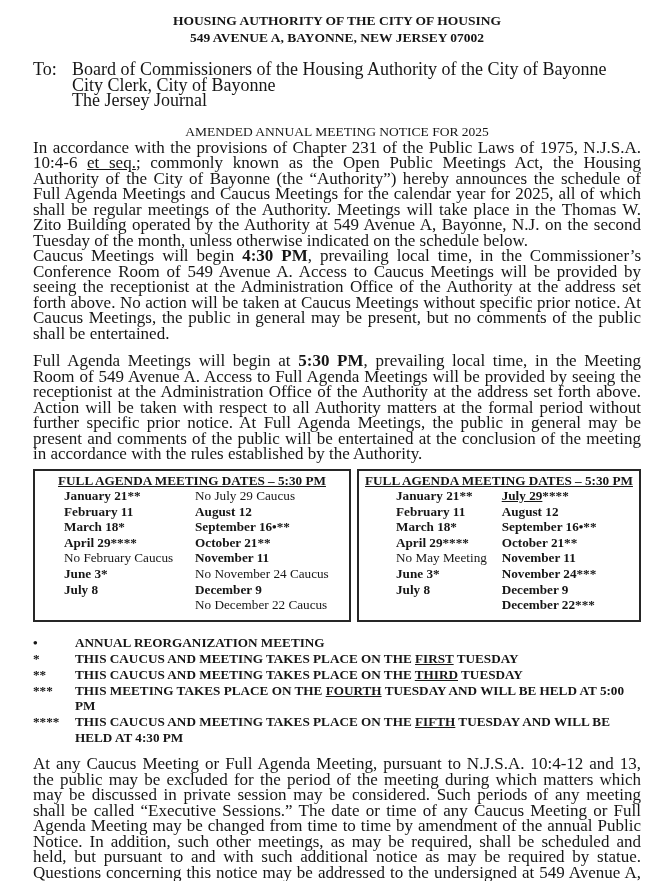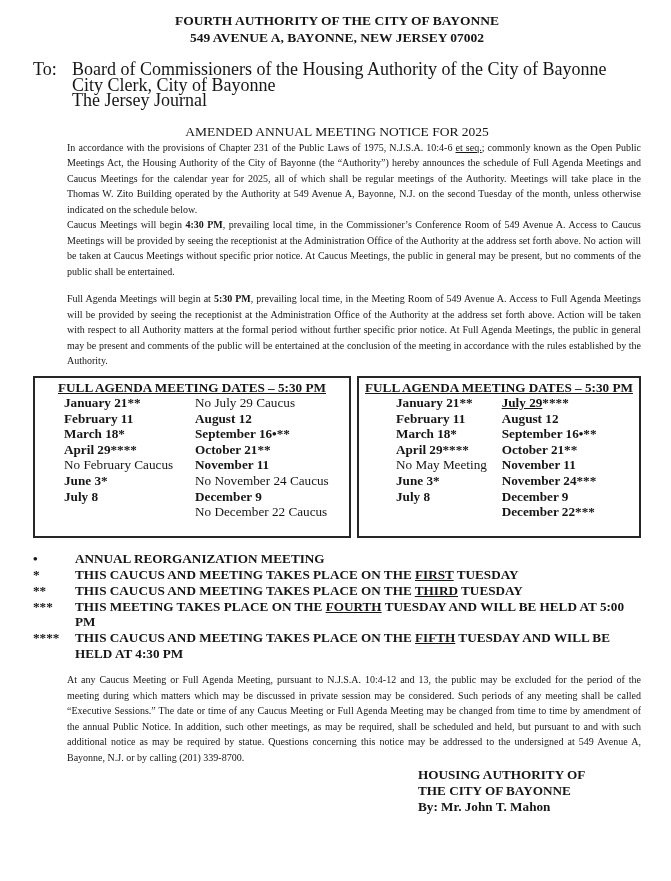--- a/index.html
+++ b/index.html
@@ -56,7 +56,7 @@
 <div class="page">
 
   <div class="org-block">
-    <div class="line">FOURTH AUTHORITY OF THE CITY OF BAYONNE</div>
+    <div class="line">HOUSING AUTHORITY OF THE CITY OF HOUSING</div>
     <div class="line">549 AVENUE A, BAYONNE, NEW JERSEY 07002</div>
   </div>
 

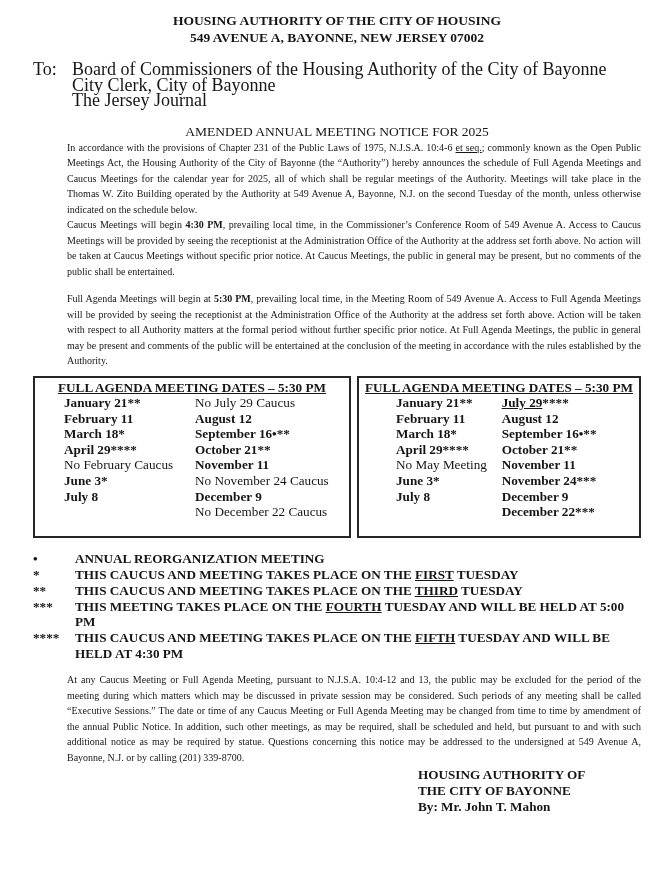--- a/index.html
+++ b/index.html
@@ -20,7 +20,7 @@
 
   .notice-title { text-align:center; font-weight:normal; font-size:13.5px; margin-top:15px; line-height:16px; }
 
-  .para { font-size:10px; line-height:15.5px; text-align:justify;margin-left:34px; }
+  .para { font-size:17px; line-height:15.5px; text-align:justify; }
   .gap-para { margin-top:12px; }
 
   .section-heading { text-align:center; font-weight:bold; font-size:13.5px; margin-top:12px; line-height:16px; }

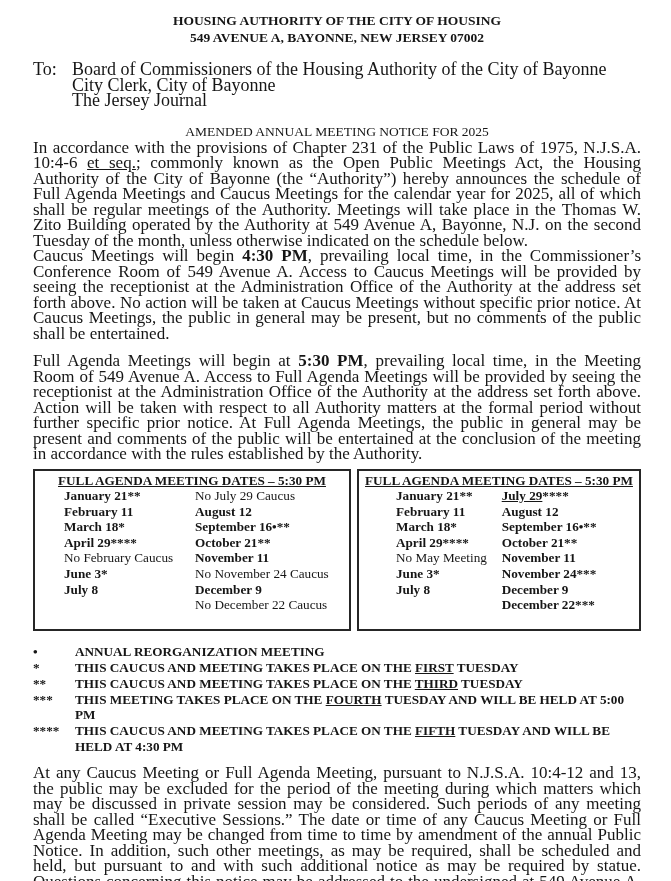--- a/index.html
+++ b/index.html
@@ -28,7 +28,7 @@
   .boxes { display:flex; justify-content:space-between; margin-top:7px; }
   .box {
     border:2px solid #262626; box-sizing:border-box;
-    padding:2px 5px 16px 5px;
+    padding:2px 5px 7px 5px;
     font-size:13.2px; line-height:15.6px;
   }
   .box-left  { width:318px; }

